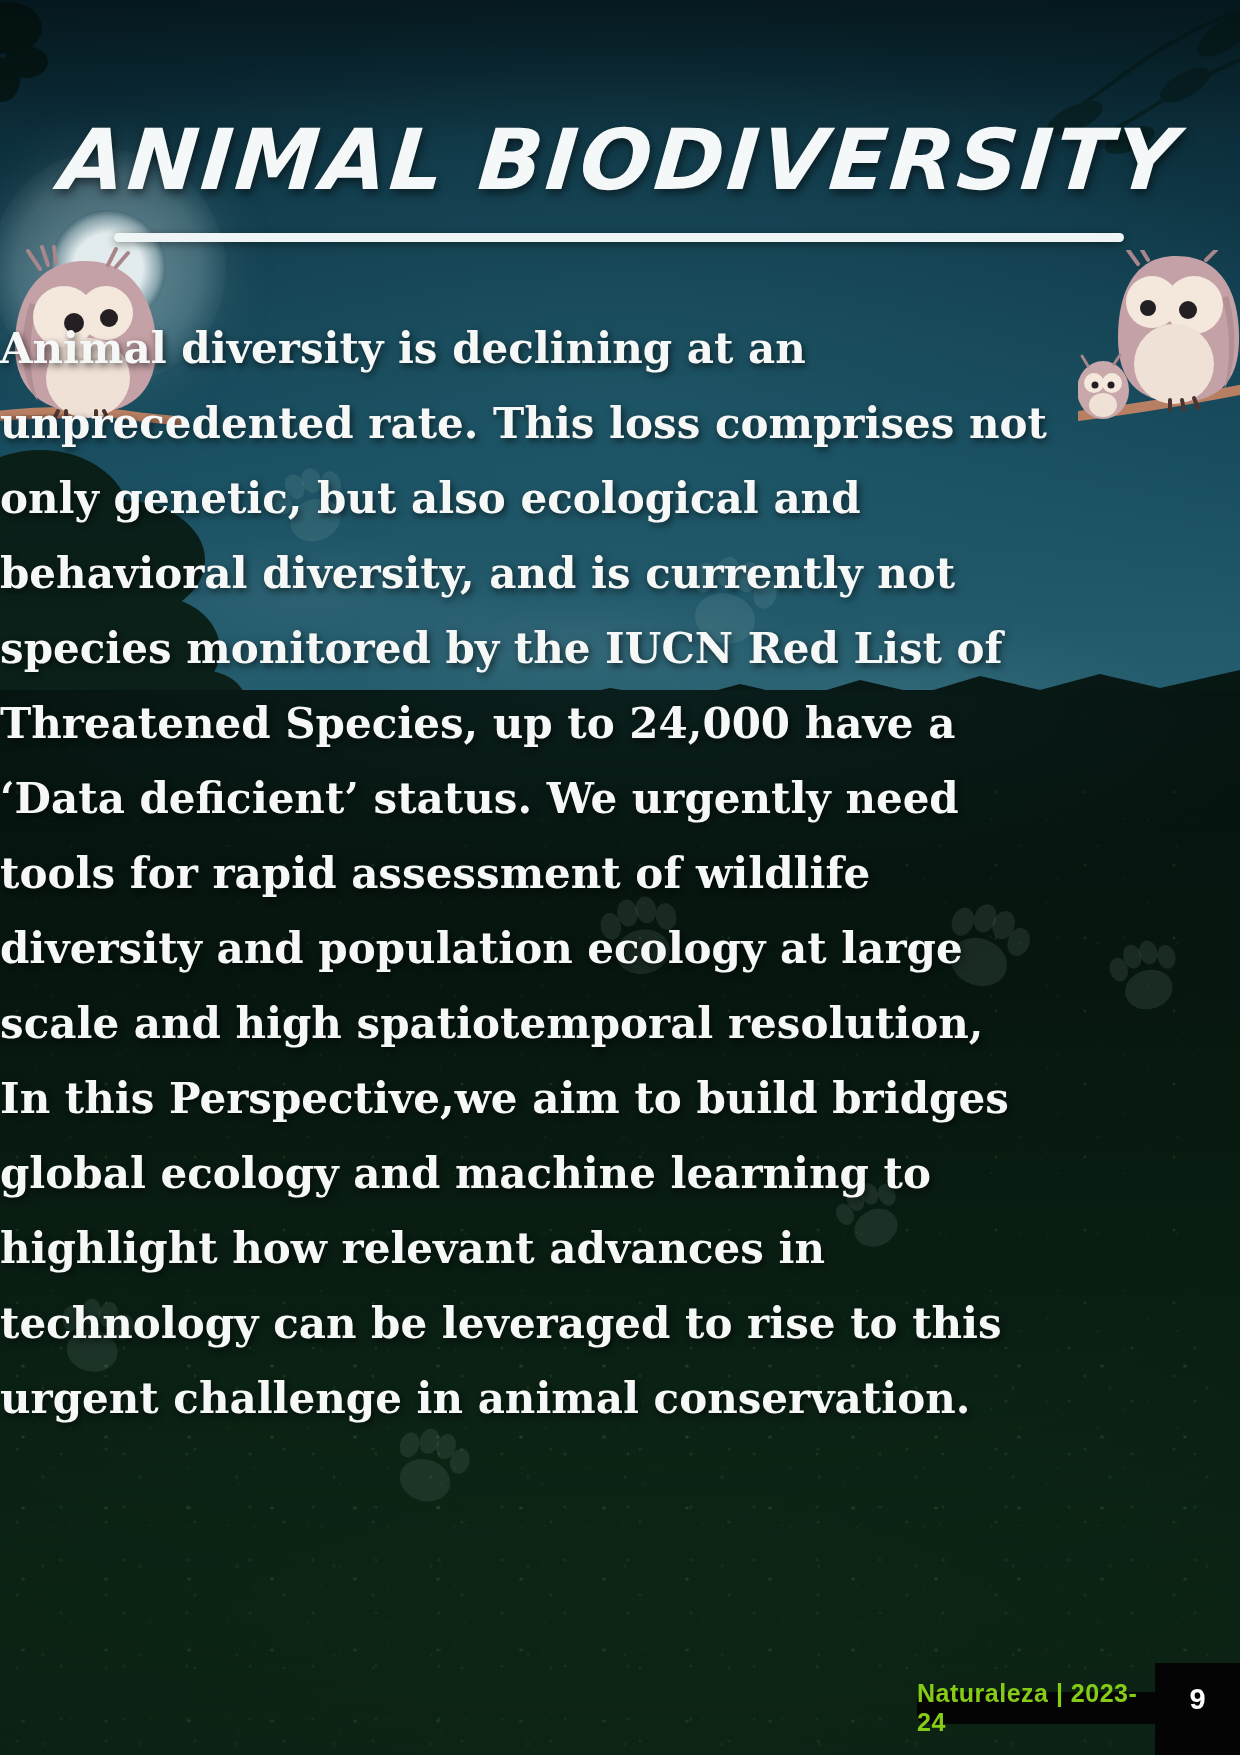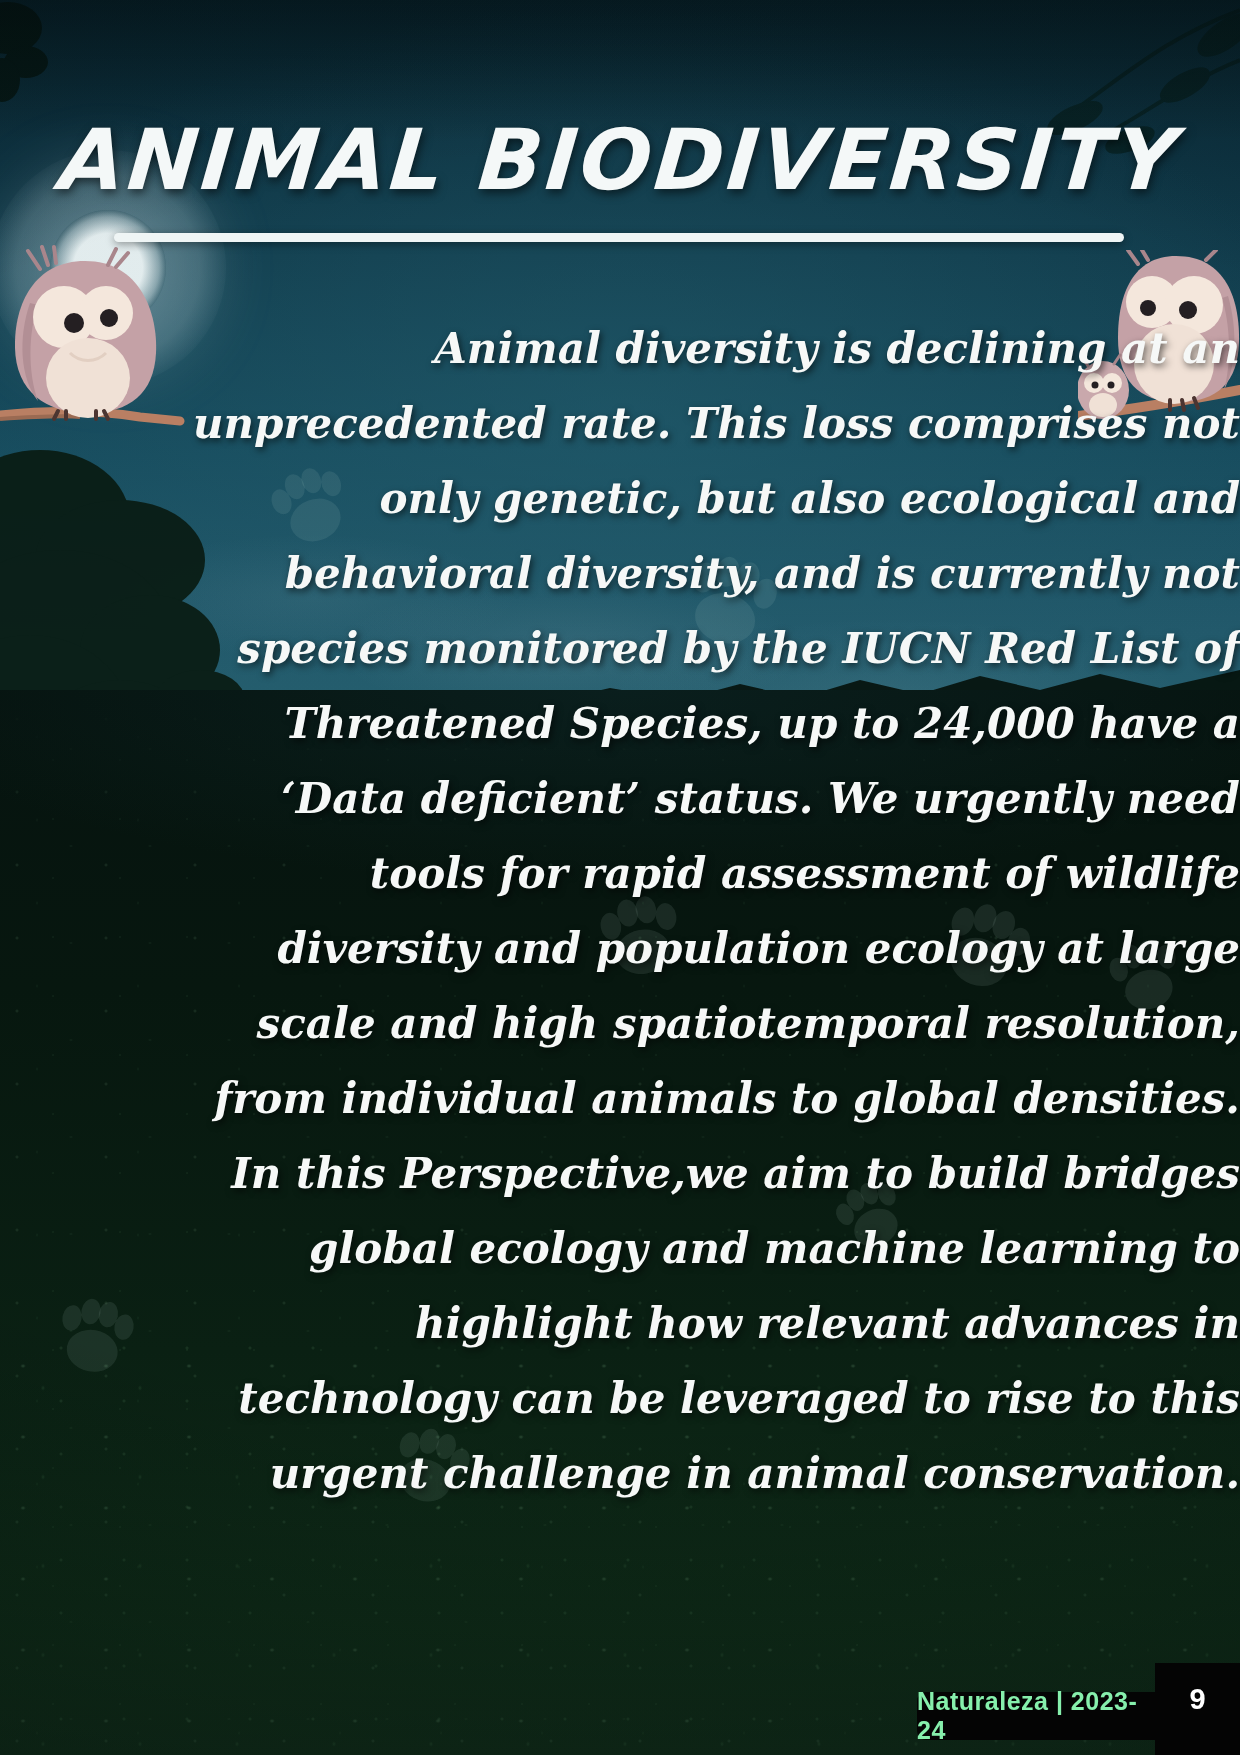--- a/index.html
+++ b/index.html
@@ -76,8 +76,8 @@
   }
   
   .body-text{
-    position:absolute;left:0;top:311px;width:100%;text-align:right;
-    font-family:"DejaVu Serif",serif;font-style:italic;font-weight:700;
+    position:absolute;left:0;top:311px;width:100%;text-align:left;
+    font-family:"DejaVu Serif",serif;font-weight:700;
     color:#f6f8f7;font-size:42px;
     text-shadow:2px 3px 7px rgba(0,0,0,.6);
   }

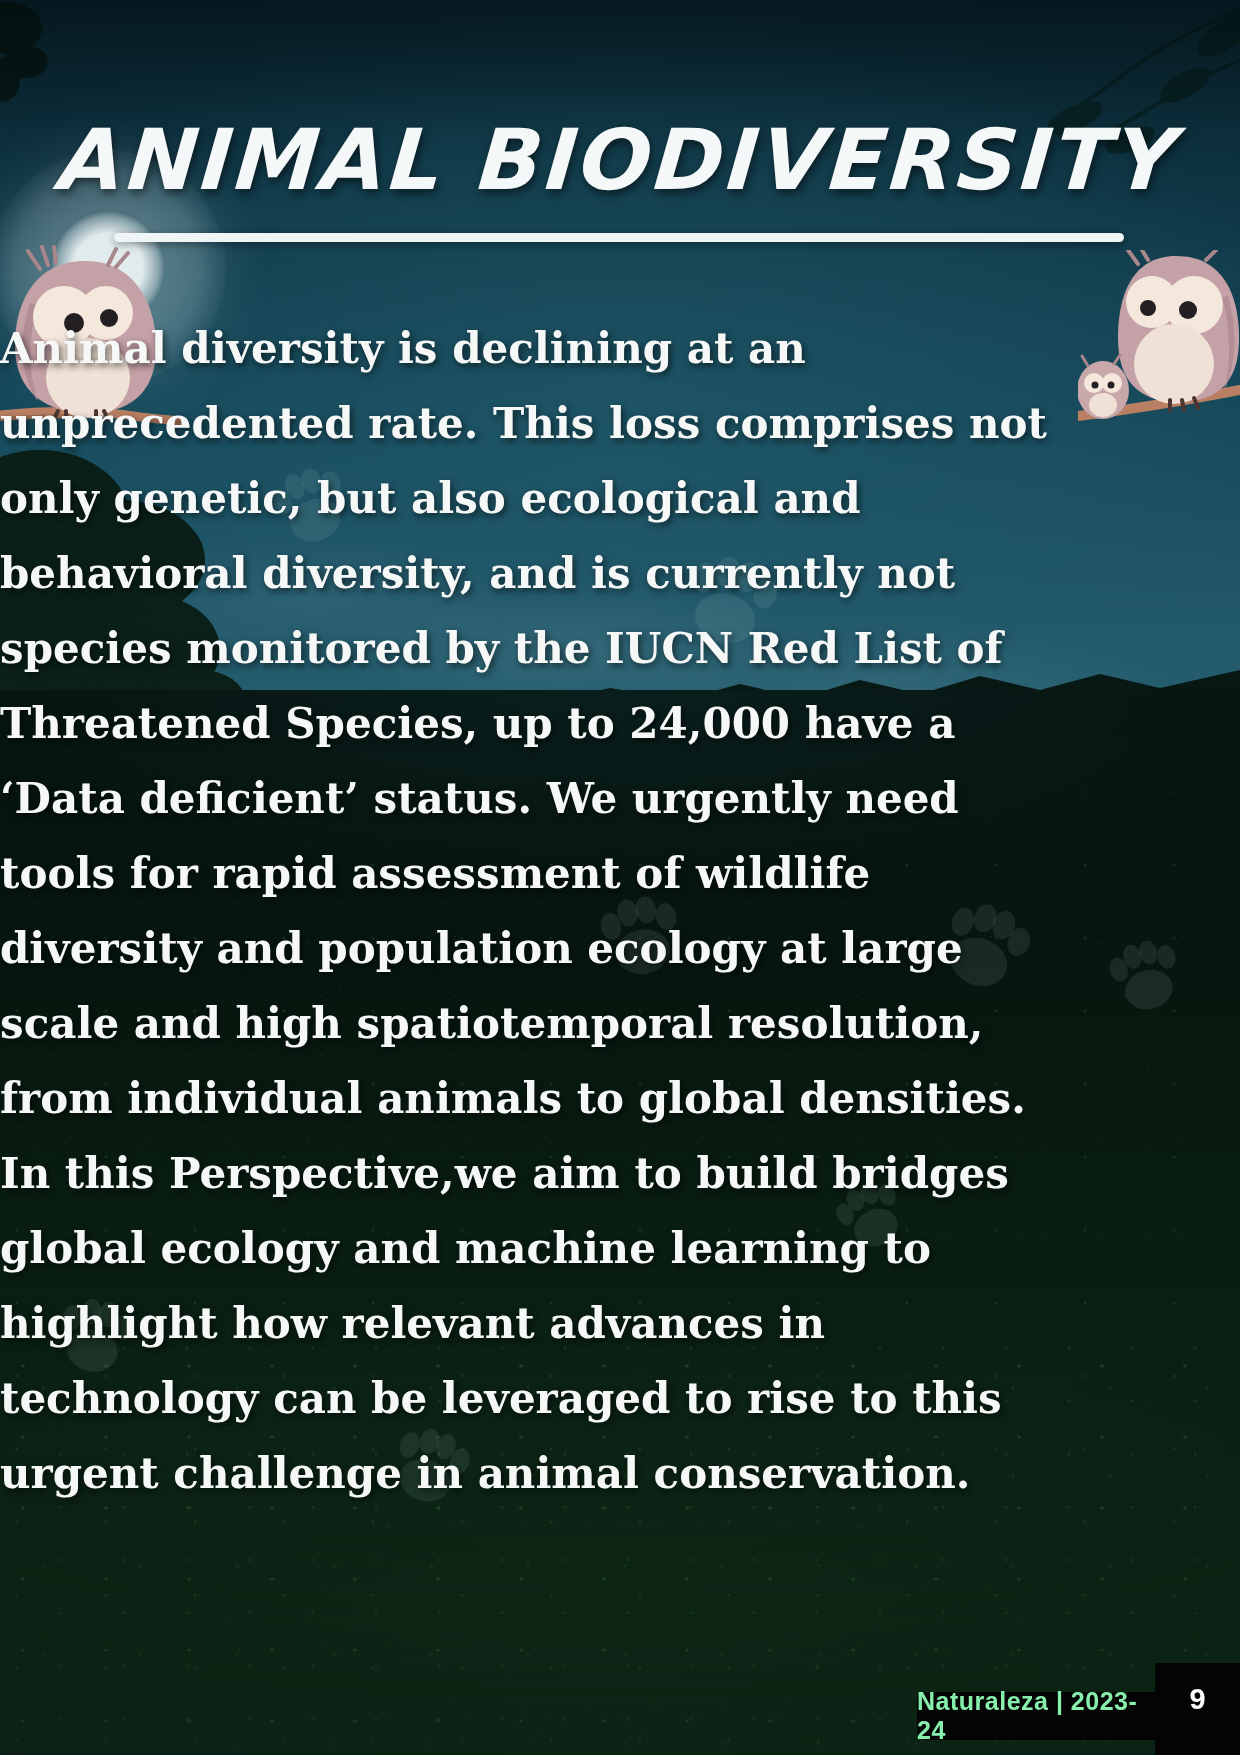--- a/index.html
+++ b/index.html
@@ -216,7 +216,6 @@
     <div class="text-line">tools for rapid assessment of wildlife</div>
     <div class="text-line">diversity and population ecology at large</div>
     <div class="text-line">scale and high spatiotemporal resolution,</div>
-    <div class="text-line">from individual animals to global densities.</div>
     <div class="text-line">In this Perspective,we aim to build bridges</div>
     <div class="text-line">global ecology and machine learning to</div>
     <div class="text-line">highlight how relevant advances in</div>

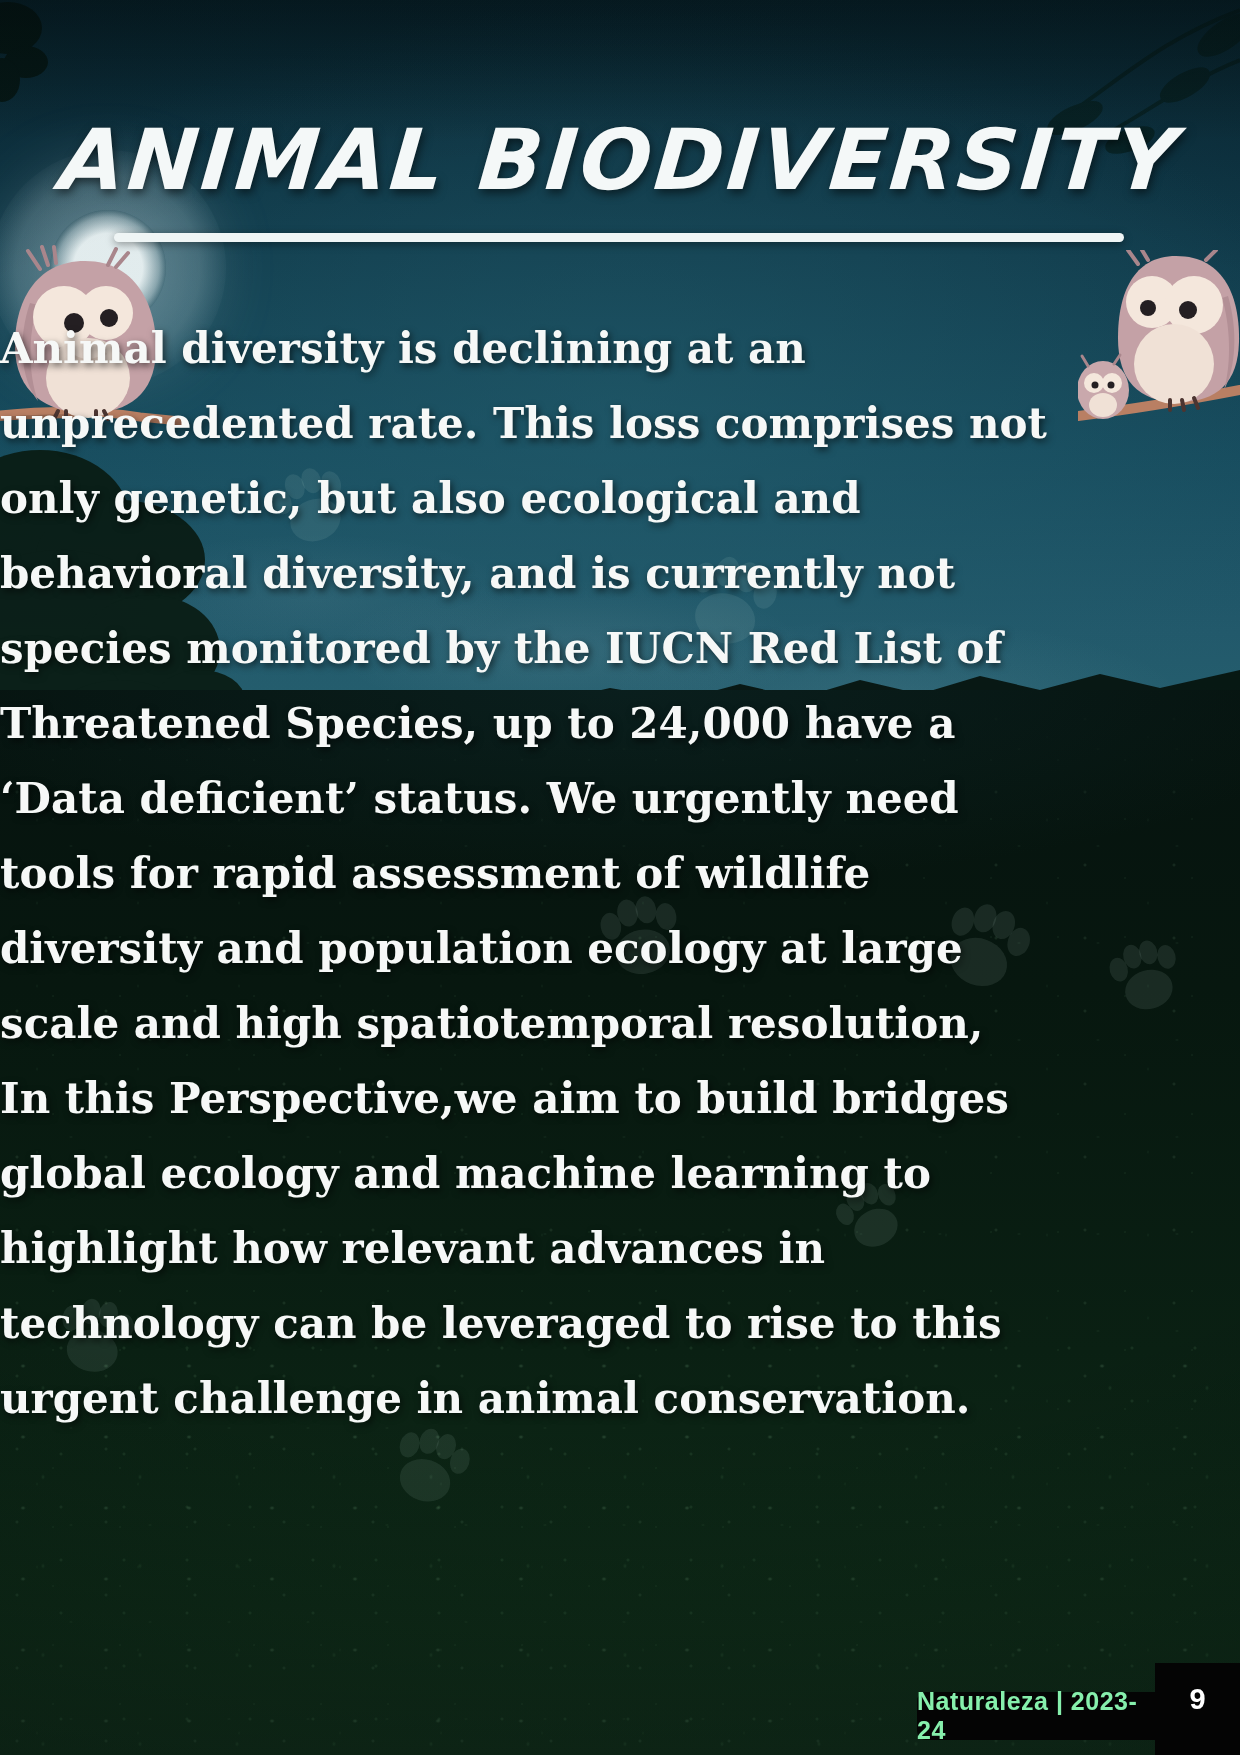--- a/index.html
+++ b/index.html
@@ -84,10 +84,10 @@
   .text-line{height:75px;line-height:75px;white-space:nowrap;}
   
   .footer-badge{
-    position:absolute;left:917px;top:1692px;width:238px;height:48px;
+    position:absolute;left:917px;top:1692px;width:238px;height:32px;
     background:#040404;border-radius:9px 0 0 9px;
     display:flex;align-items:center;justify-content:flex-start;
-    color:#86efac;font-weight:700;font-size:25px;letter-spacing:.5px;
+    color:#84cc16;font-weight:700;font-size:25px;letter-spacing:.5px;
   }
   .page-number-box{
     position:absolute;left:1155px;top:1663px;width:85px;height:92px;

